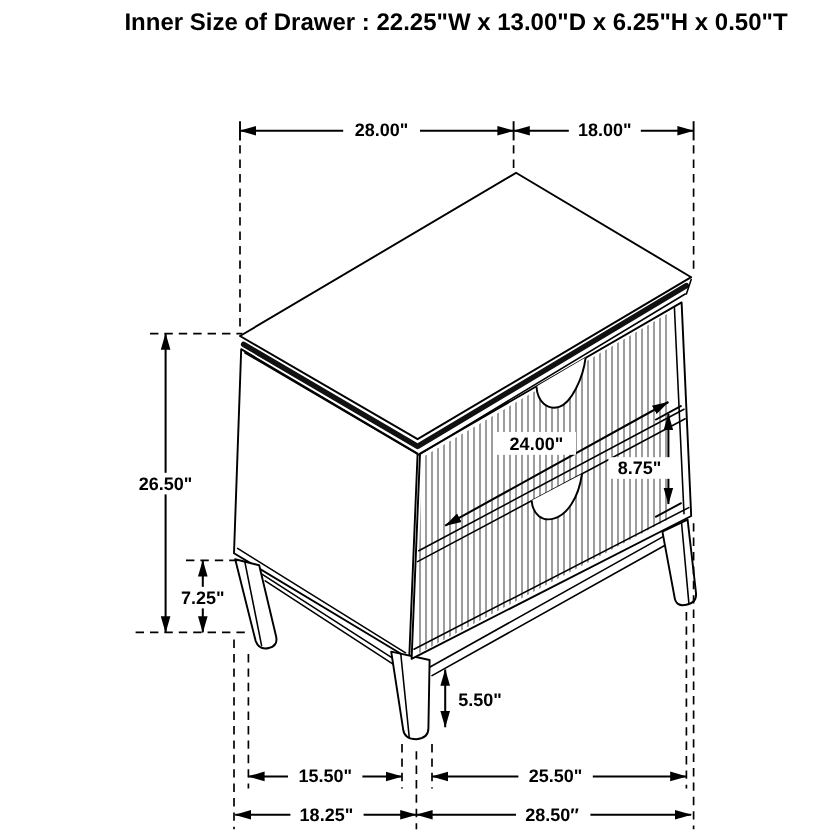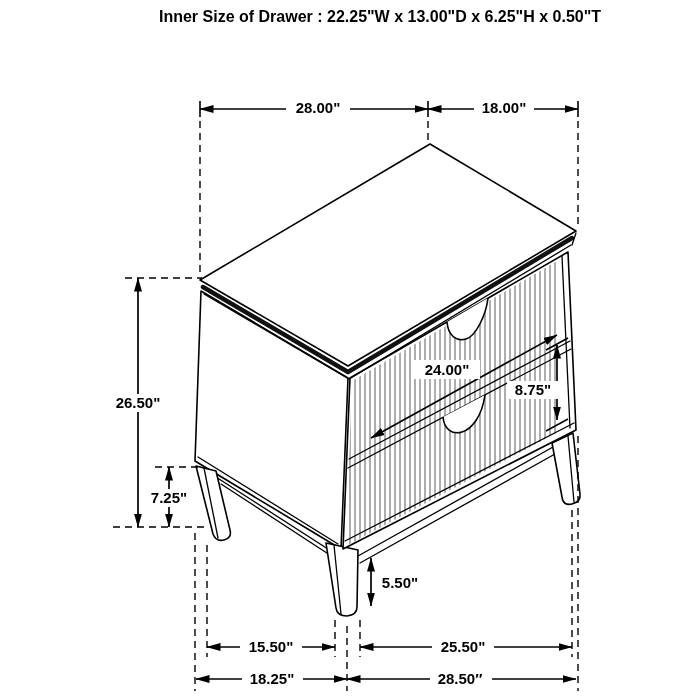--- a/index.html
+++ b/index.html
@@ -6,7 +6,7 @@
   .stage{position:relative;width:700px;height:700px;background:#fff;overflow:hidden;
          font-family:"Liberation Sans",sans-serif;}
   .title{position:absolute;top:8px;left:380px;transform:translateX(-50%);
-         font-weight:bold;font-size:16px;color:#000;white-space:nowrap;}
+         font-weight:bold;font-size:20px;color:#000;white-space:nowrap;}
   svg{position:absolute;top:0;left:0;}
   .outline{fill:#fff;stroke:#000;stroke-width:1.6;stroke-linejoin:round;}
   .ln{fill:none;stroke:#000;stroke-width:1.3;stroke-linecap:round;}

